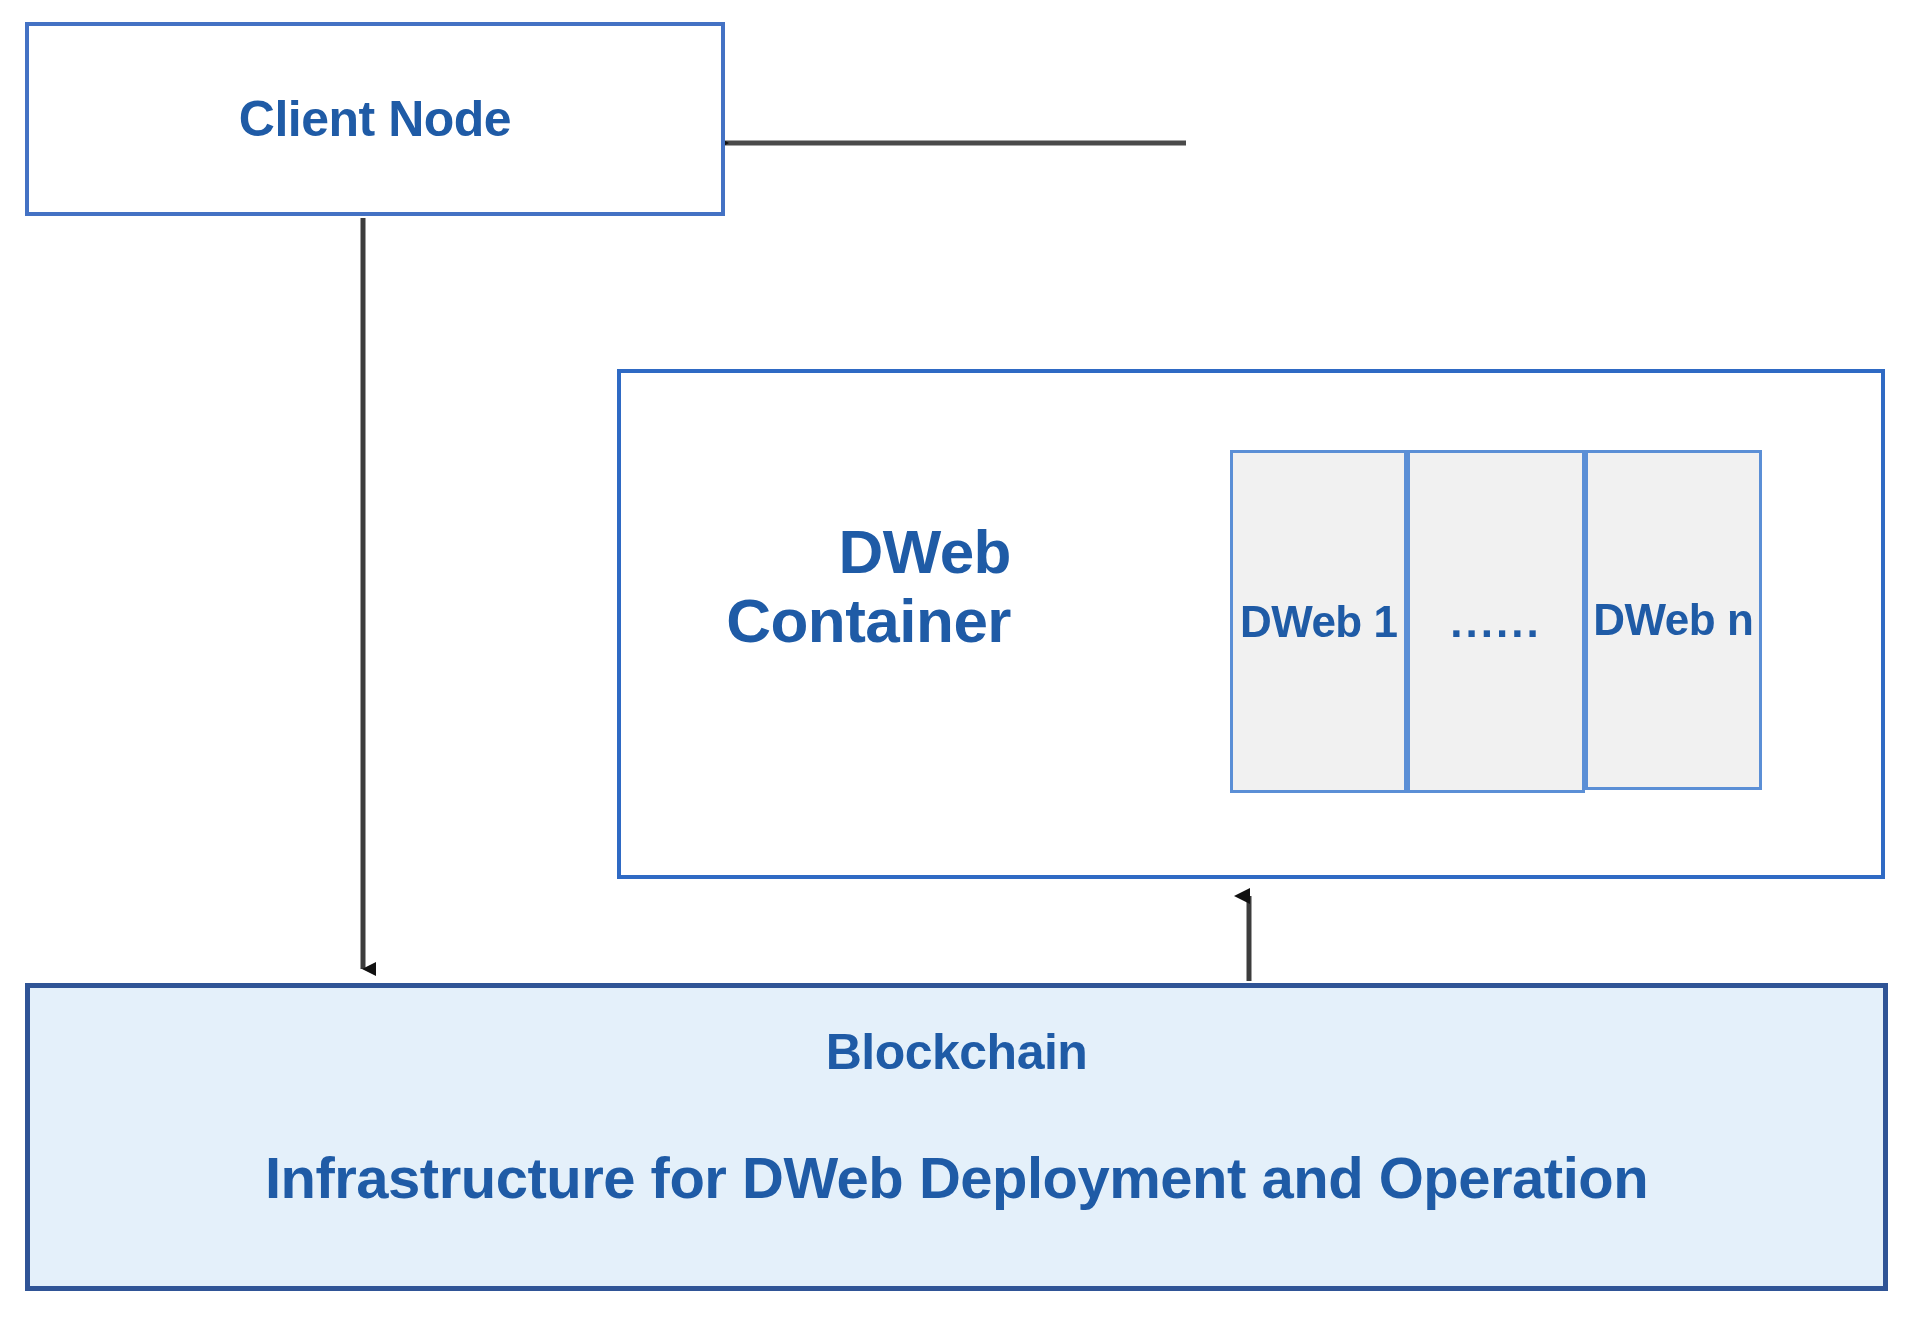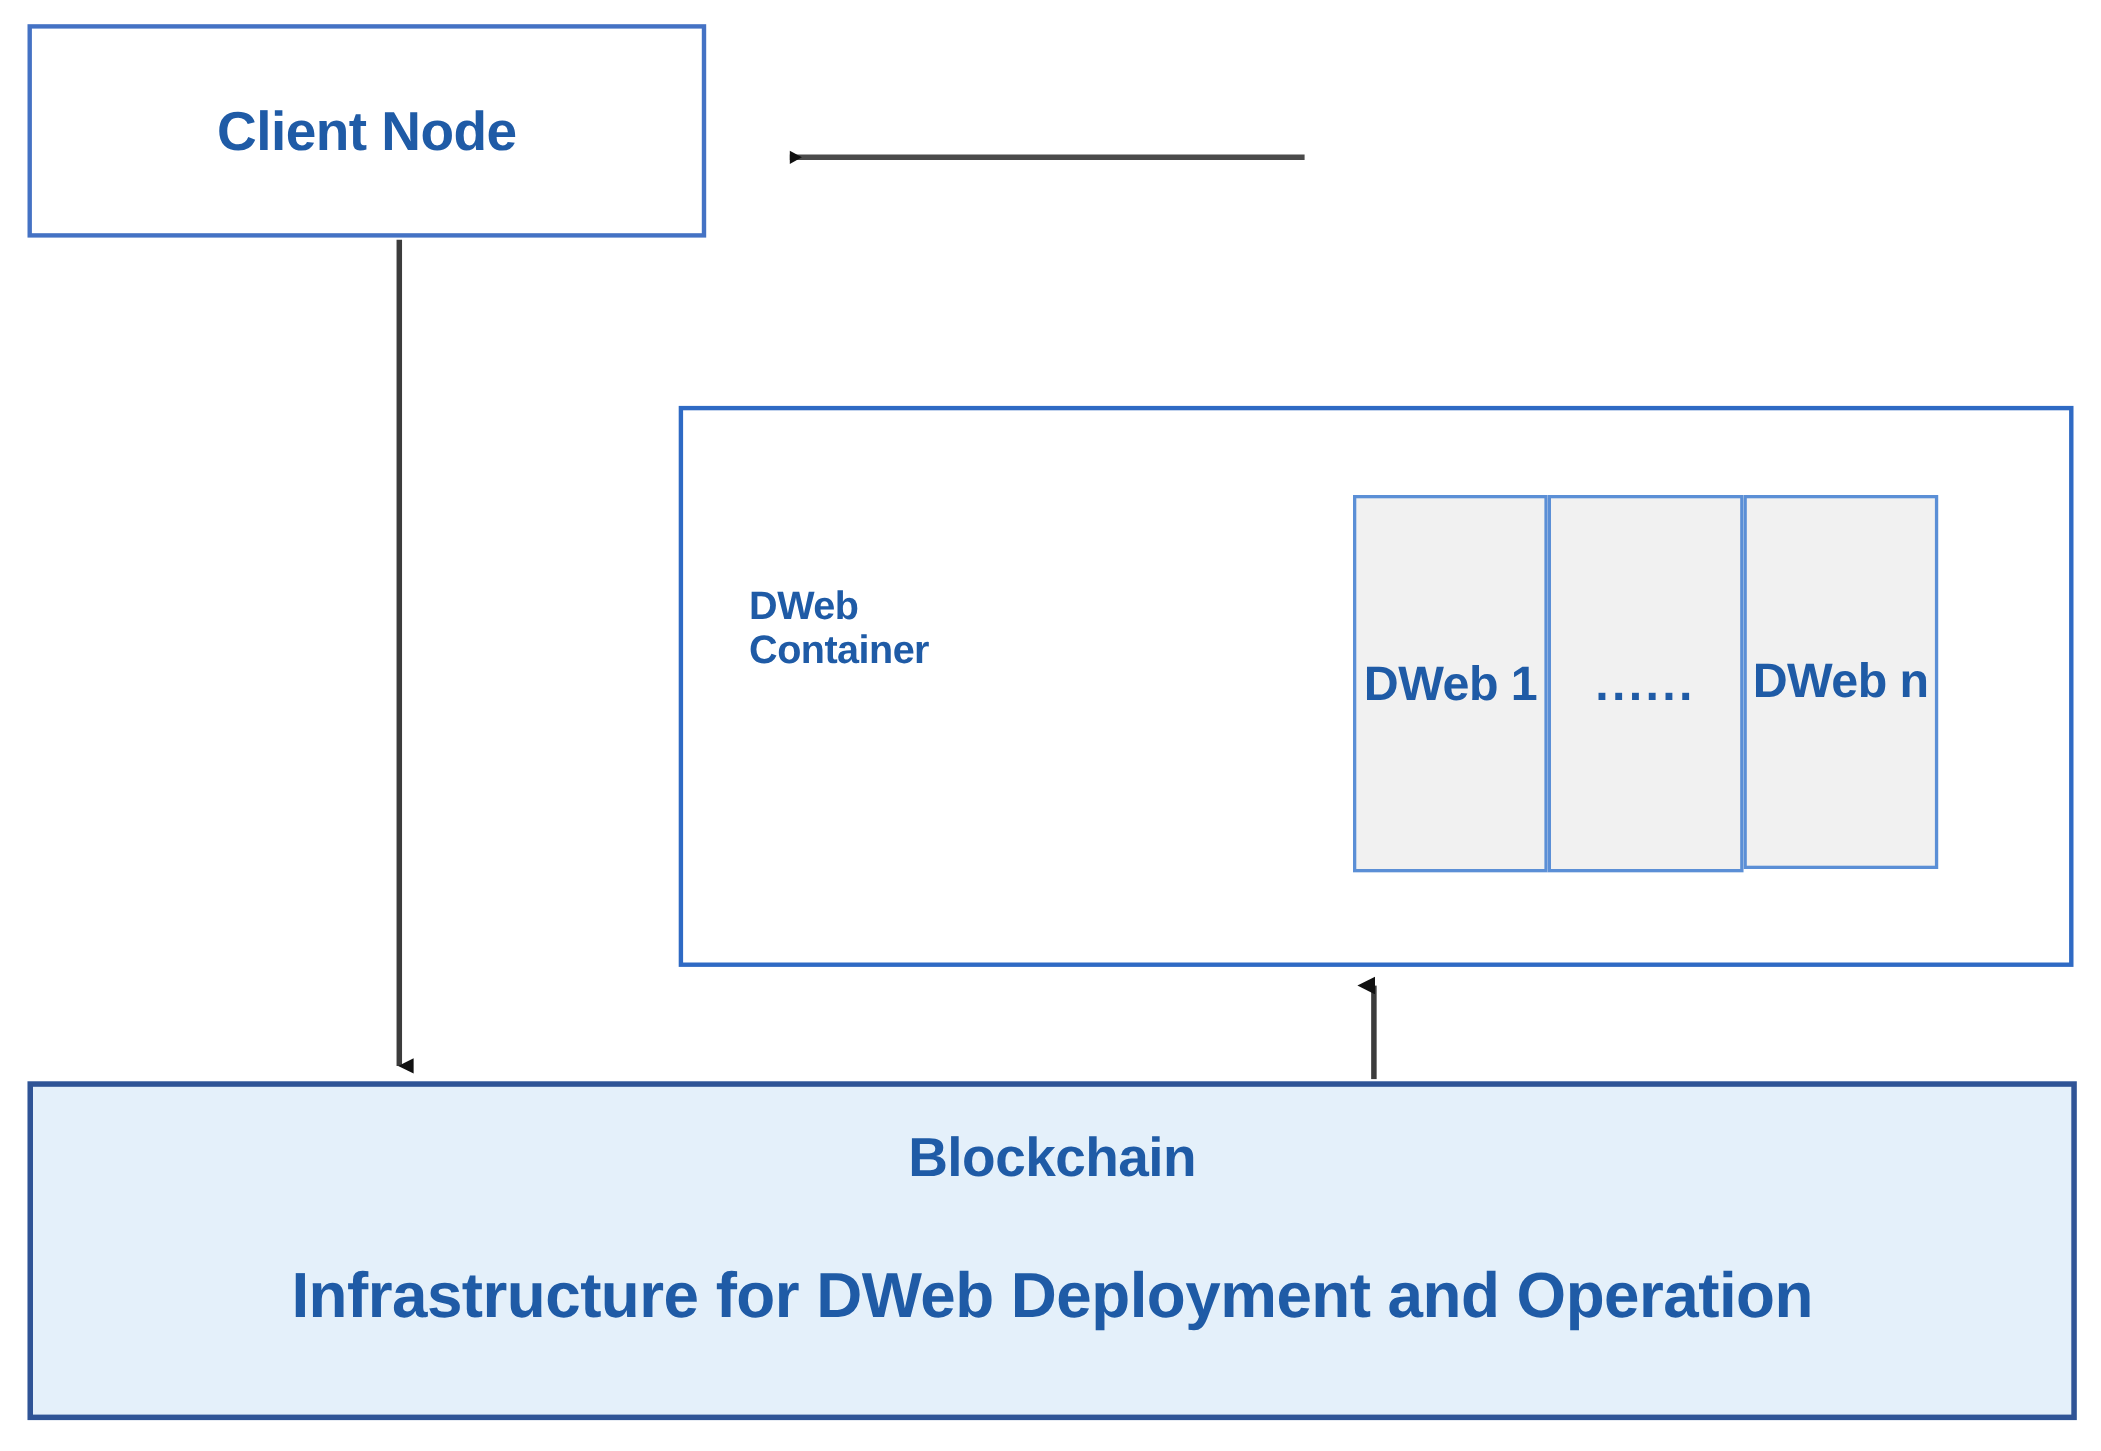--- a/index.html
+++ b/index.html
@@ -35,7 +35,7 @@
   #client-node {
     left: 25px;
     top: 22px;
-    width: 617px;
+    width: 700px;
     height: 194px;
     border: 4px solid #4472C4;
     background: #ffffff;

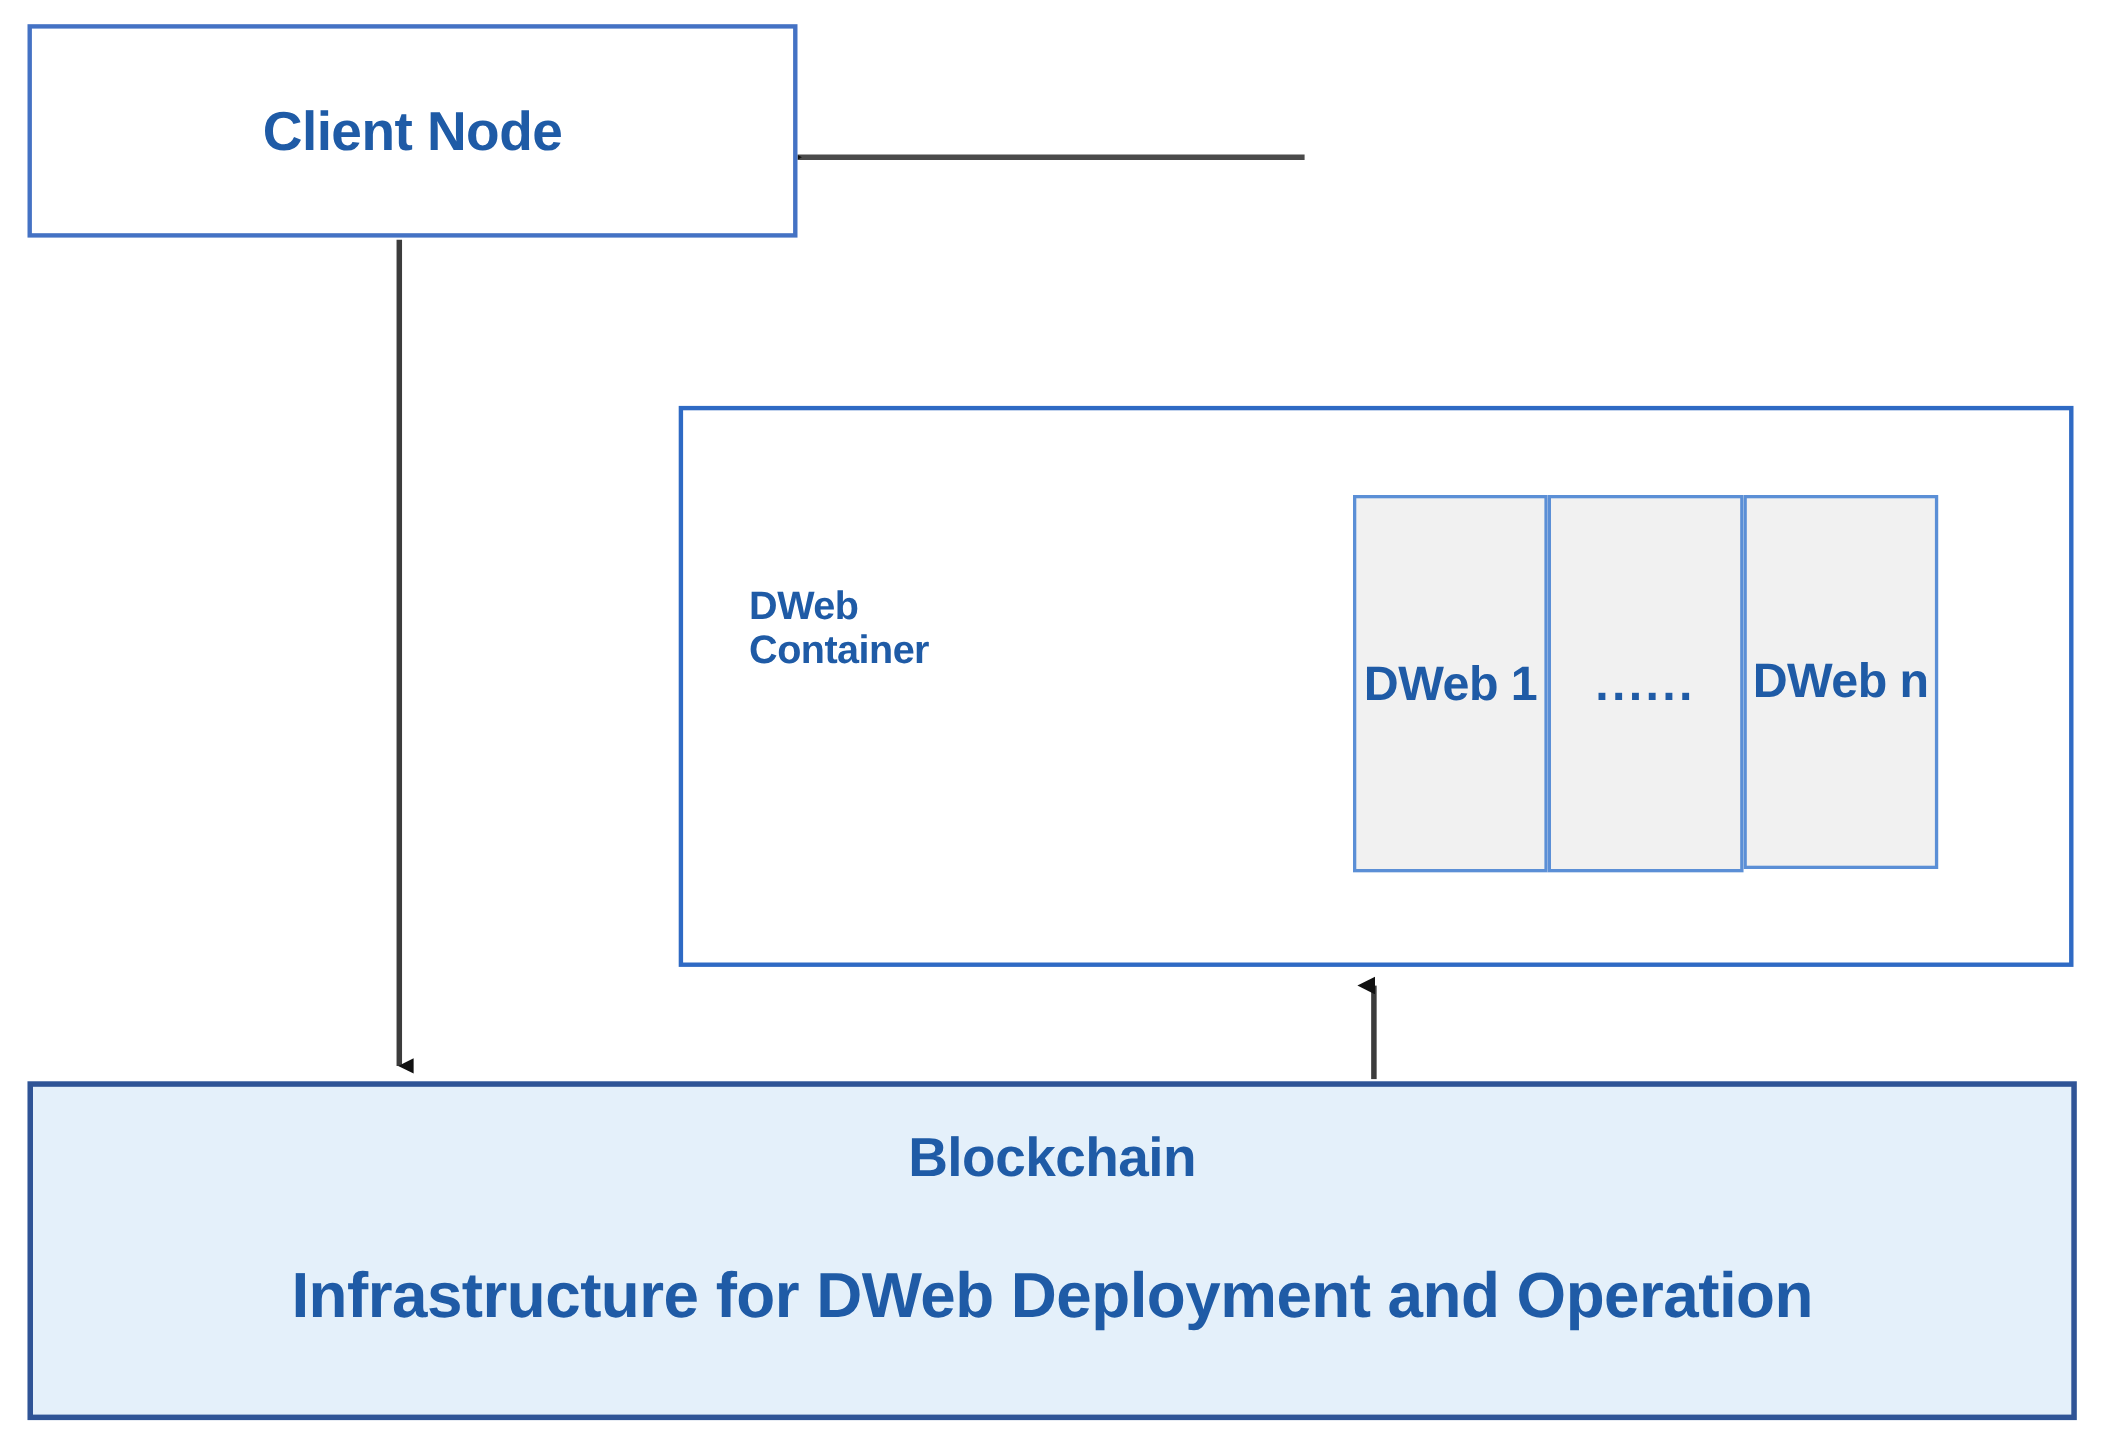--- a/index.html
+++ b/index.html
@@ -66,10 +66,10 @@
   #dweb-container-label {
     position: absolute;
     left: 60px;
-    top: 158px;
+    top: 144px;
     width: 330px;
-    text-align: left;
-    font-size: 36px;
+    text-align: right;
+    font-size: 62px;
   }
 
   

